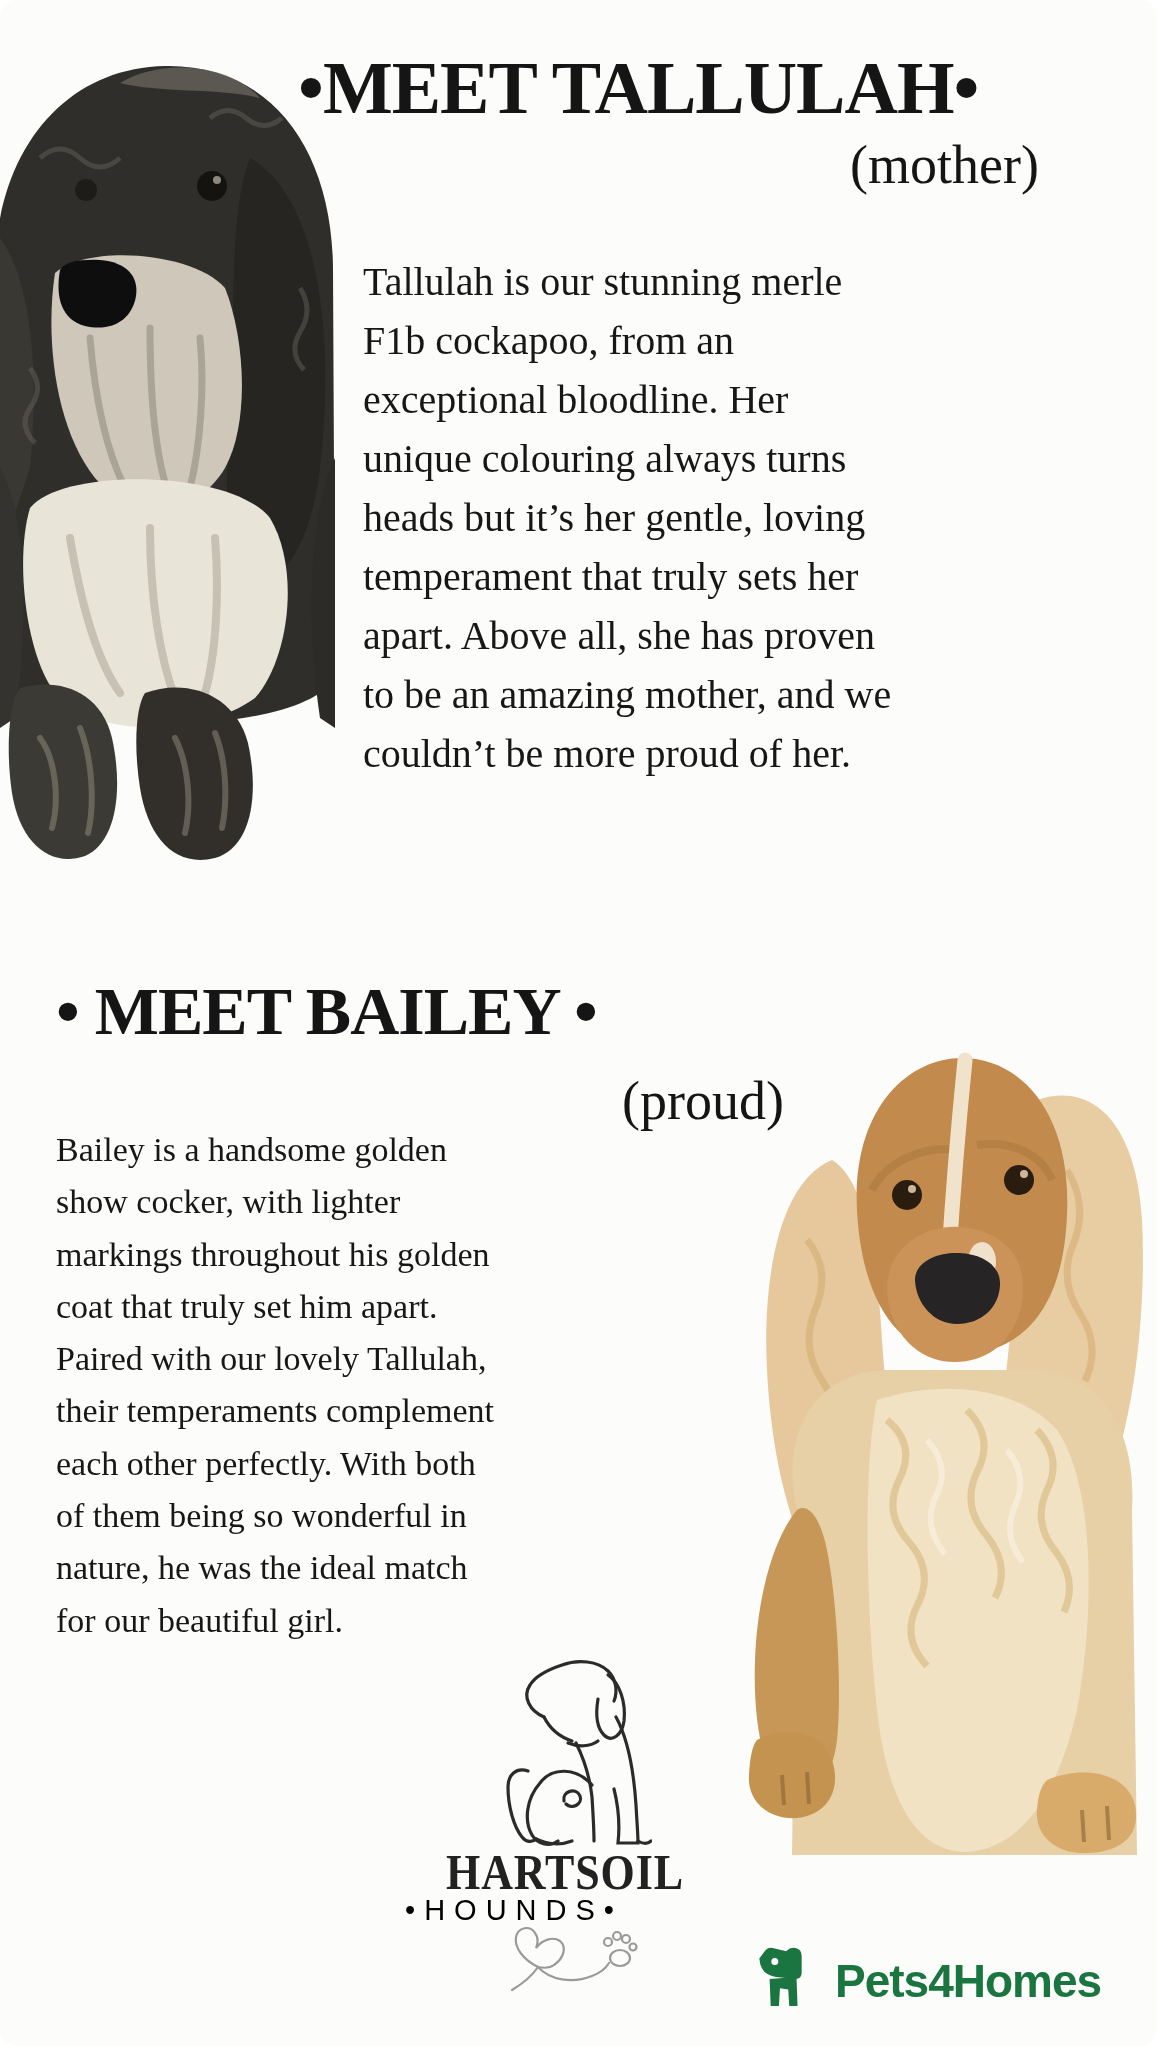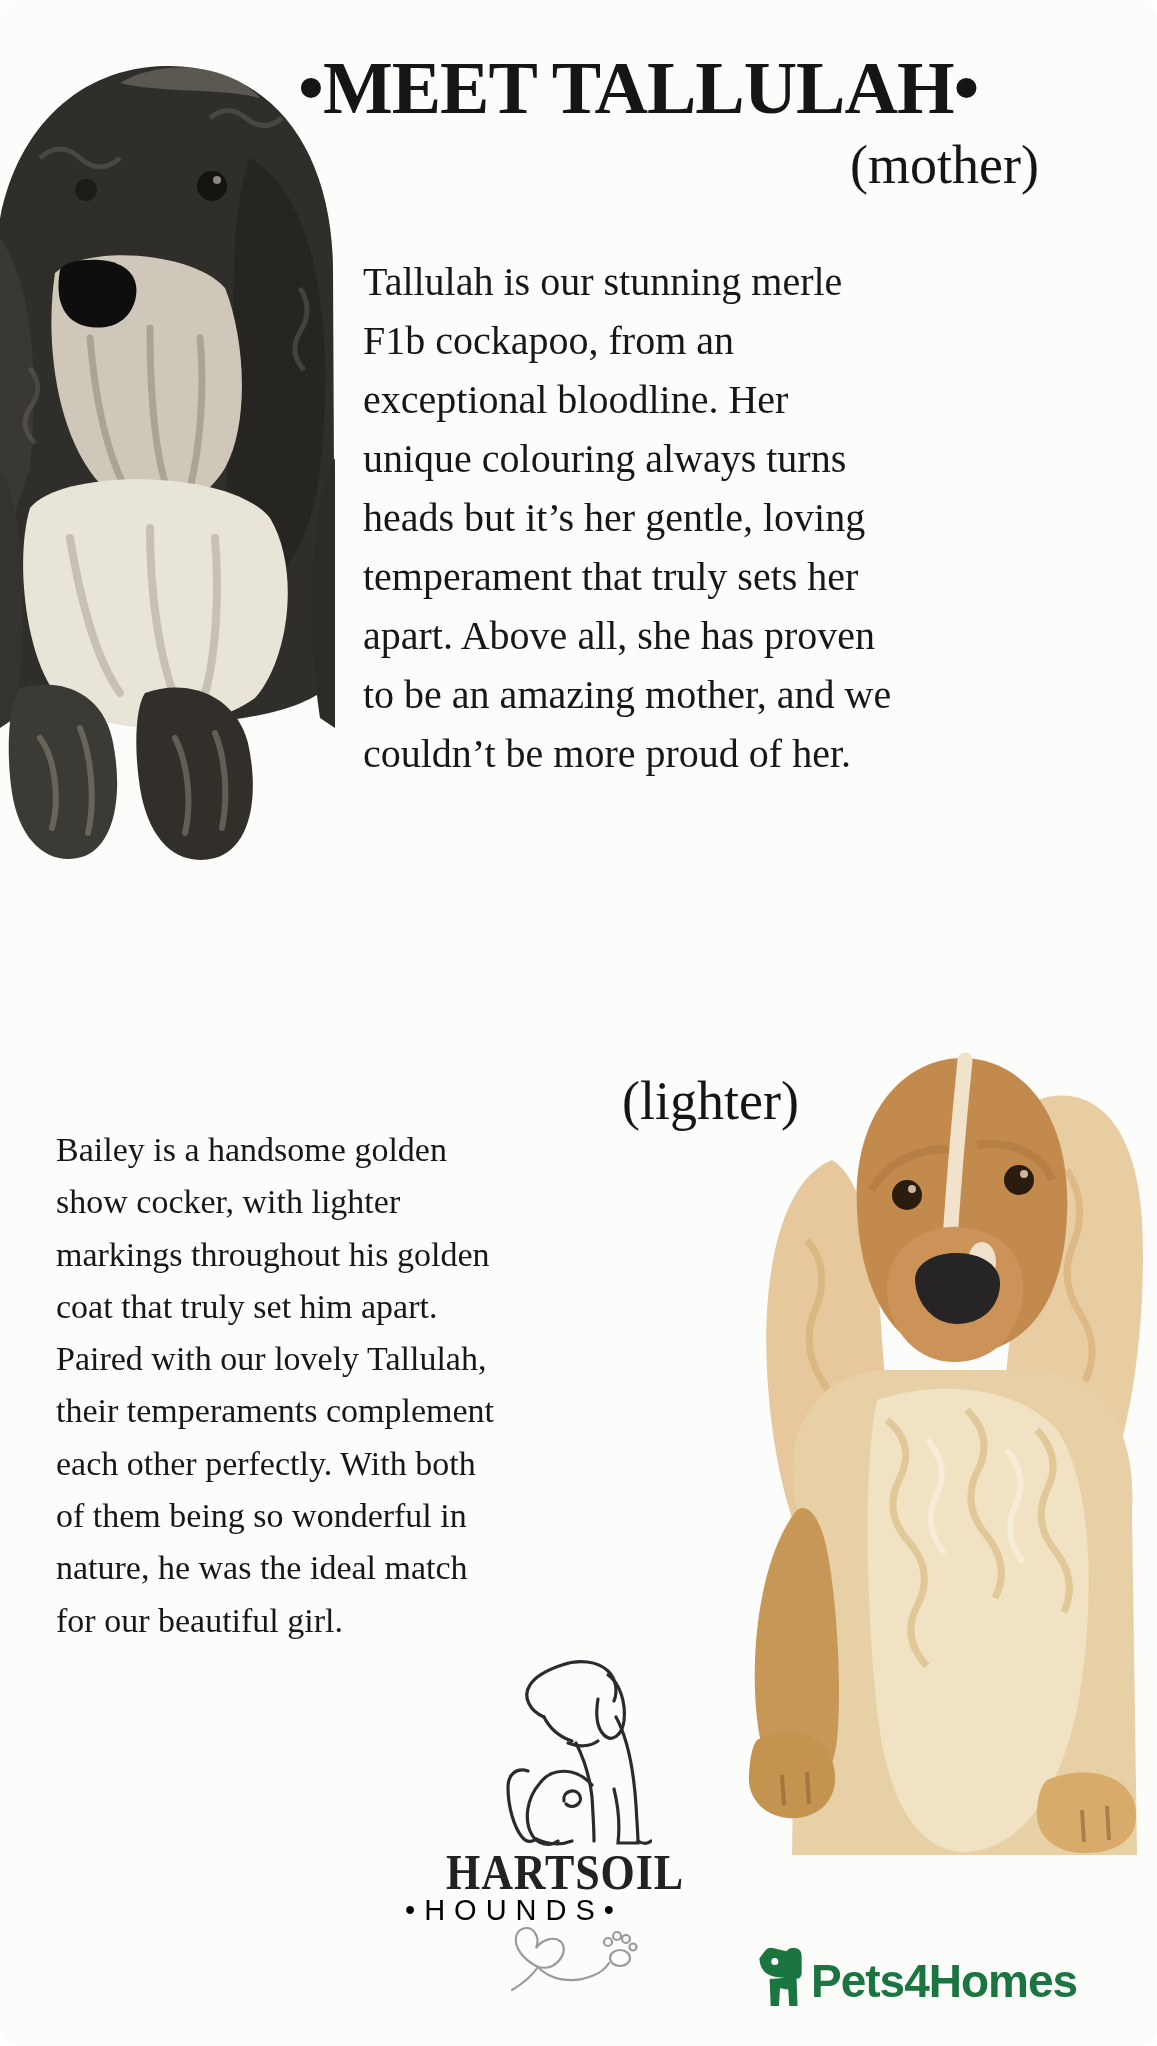--- a/index.html
+++ b/index.html
@@ -150,6 +150,7 @@
 to be an amazing mother, and we
 couldn’t be more proud of her.</div>
 
+  <div class="abs title title-bailey">• MEET BAILEY •</div>
   <div class="abs subtitle subtitle-father">(lighter)</div>
   <div class="abs para para-bailey">Bailey is a handsome golden
 show cocker, with lighter

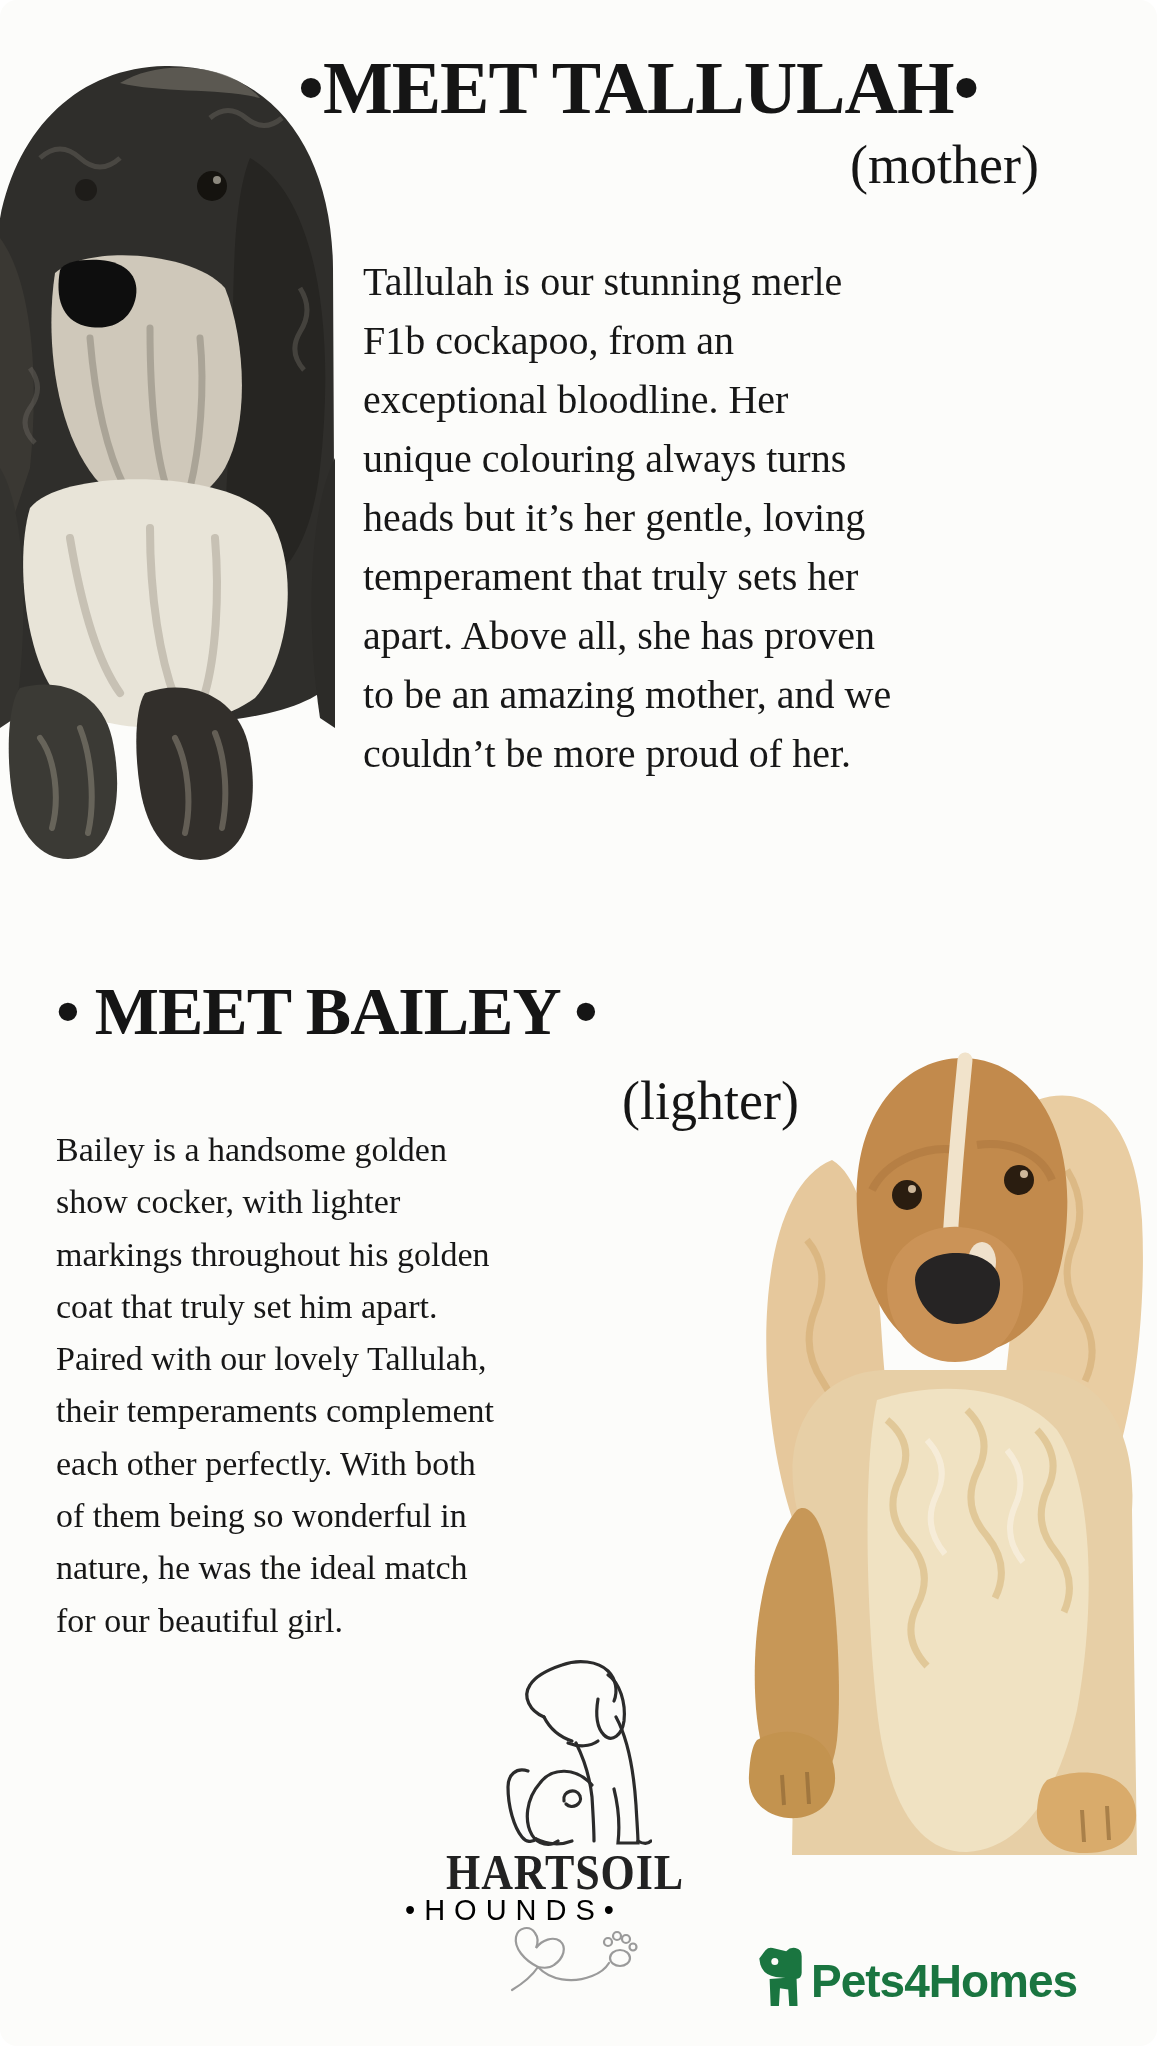--- a/index.html
+++ b/index.html
@@ -151,7 +151,7 @@
 couldn’t be more proud of her.</div>
 
   <div class="abs title title-bailey">• MEET BAILEY •</div>
-  <div class="abs subtitle subtitle-father">(lighter)</div>
+  <div class="abs subtitle subtitle-father">(proud)</div>
   <div class="abs para para-bailey">Bailey is a handsome golden
 show cocker, with lighter
 markings throughout his golden

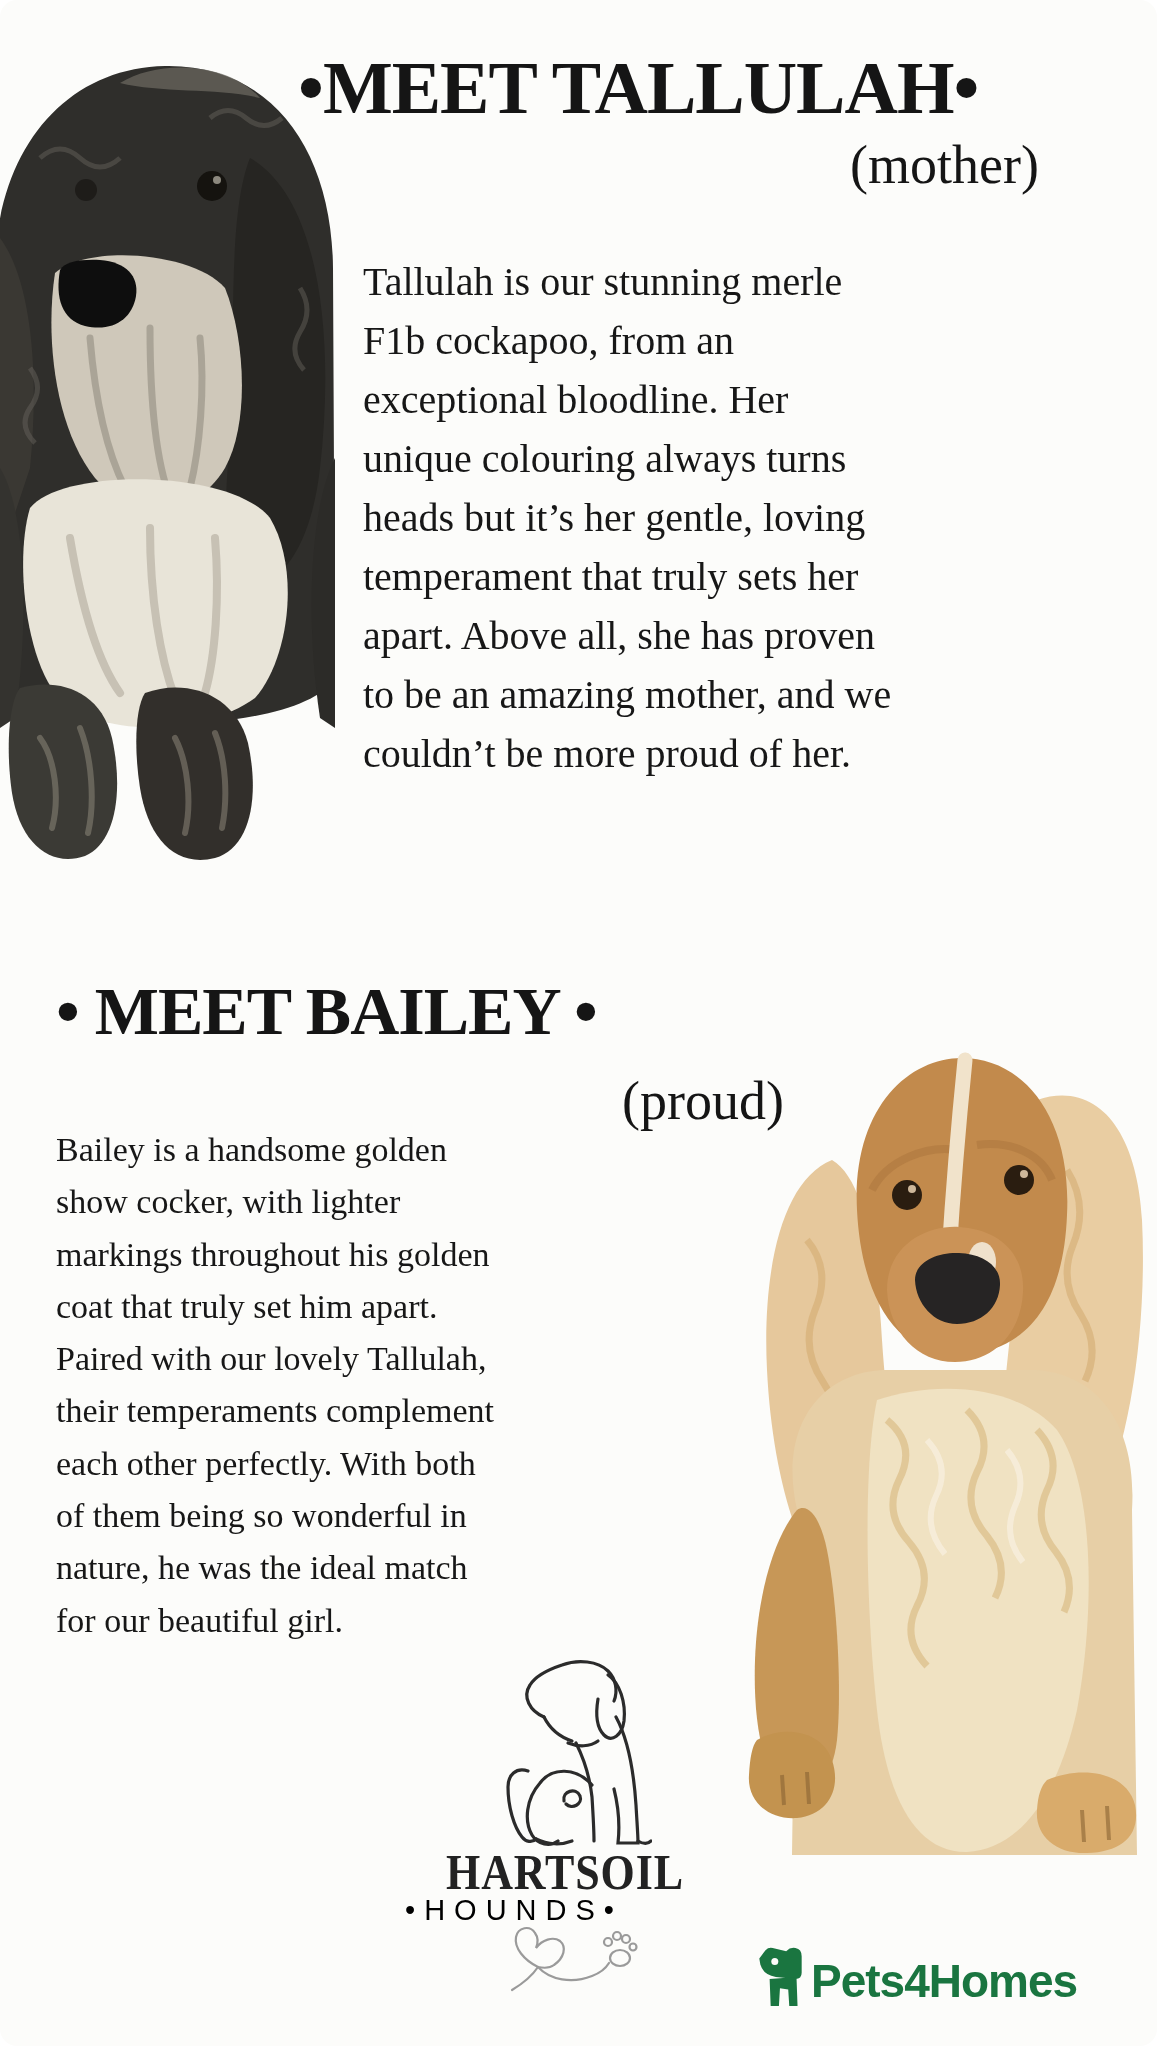--- a/index.html
+++ b/index.html
@@ -76,7 +76,7 @@
   }
   .heart-paw { left: 412px; top: 1920px; width: 240px; height: 75px; }
 
-  .p4h { left: 755px; top: 1946px; width: 380px; height: 70px; display: flex; align-items: flex-start; }
+  .p4h { left: 755px; top: 1946px; width: 380px; height: 70px; display: flex; align-items: flex-start; gap: 24px; }
   .p4h-icon { width: 52px; height: 62px; flex: 0 0 auto; }
   .p4h-label {
     font-family: "Liberation Sans", sans-serif;

